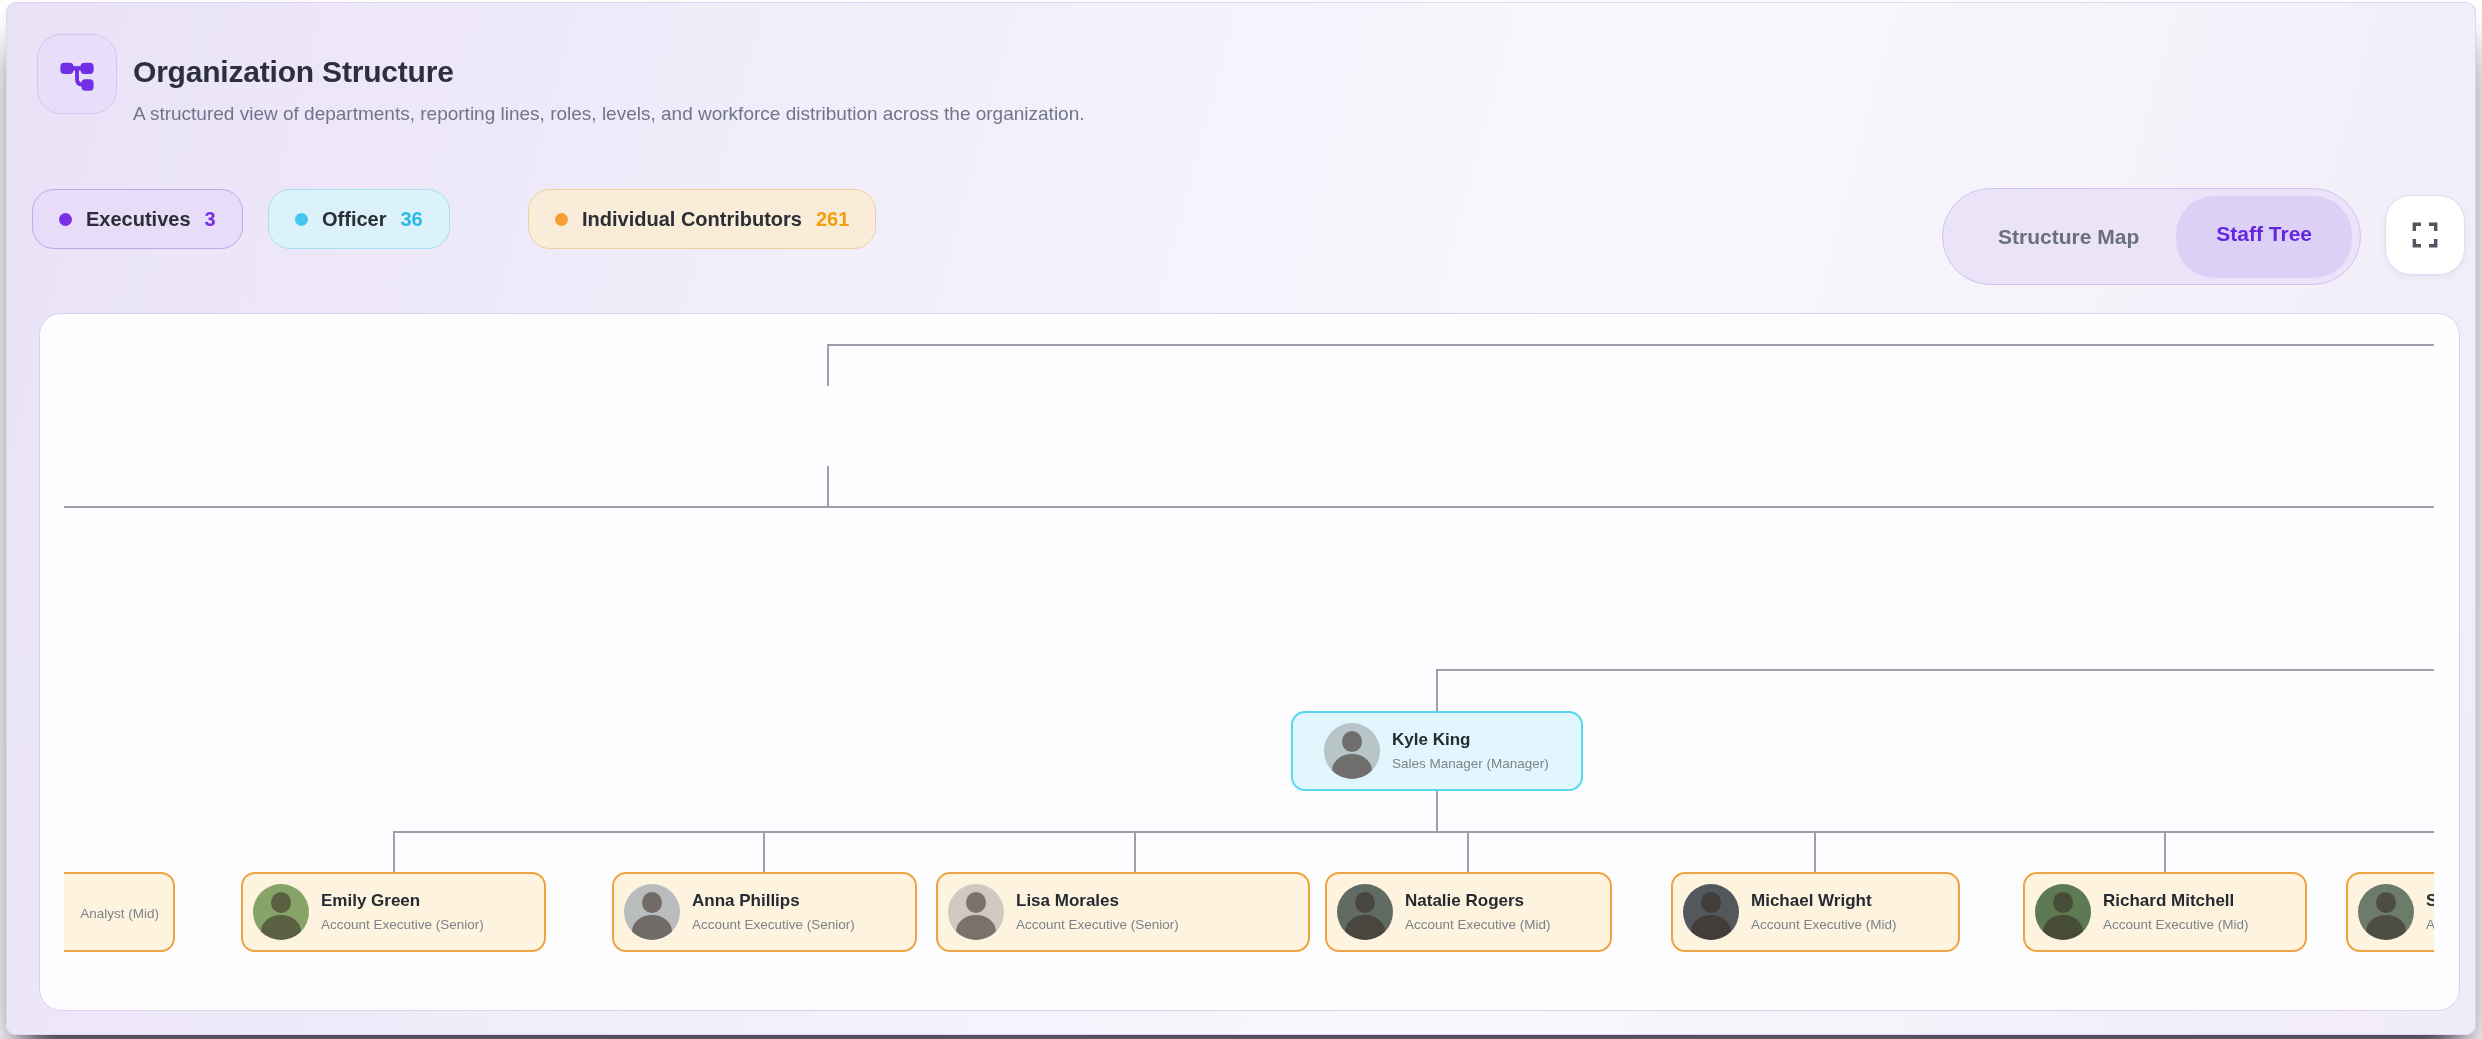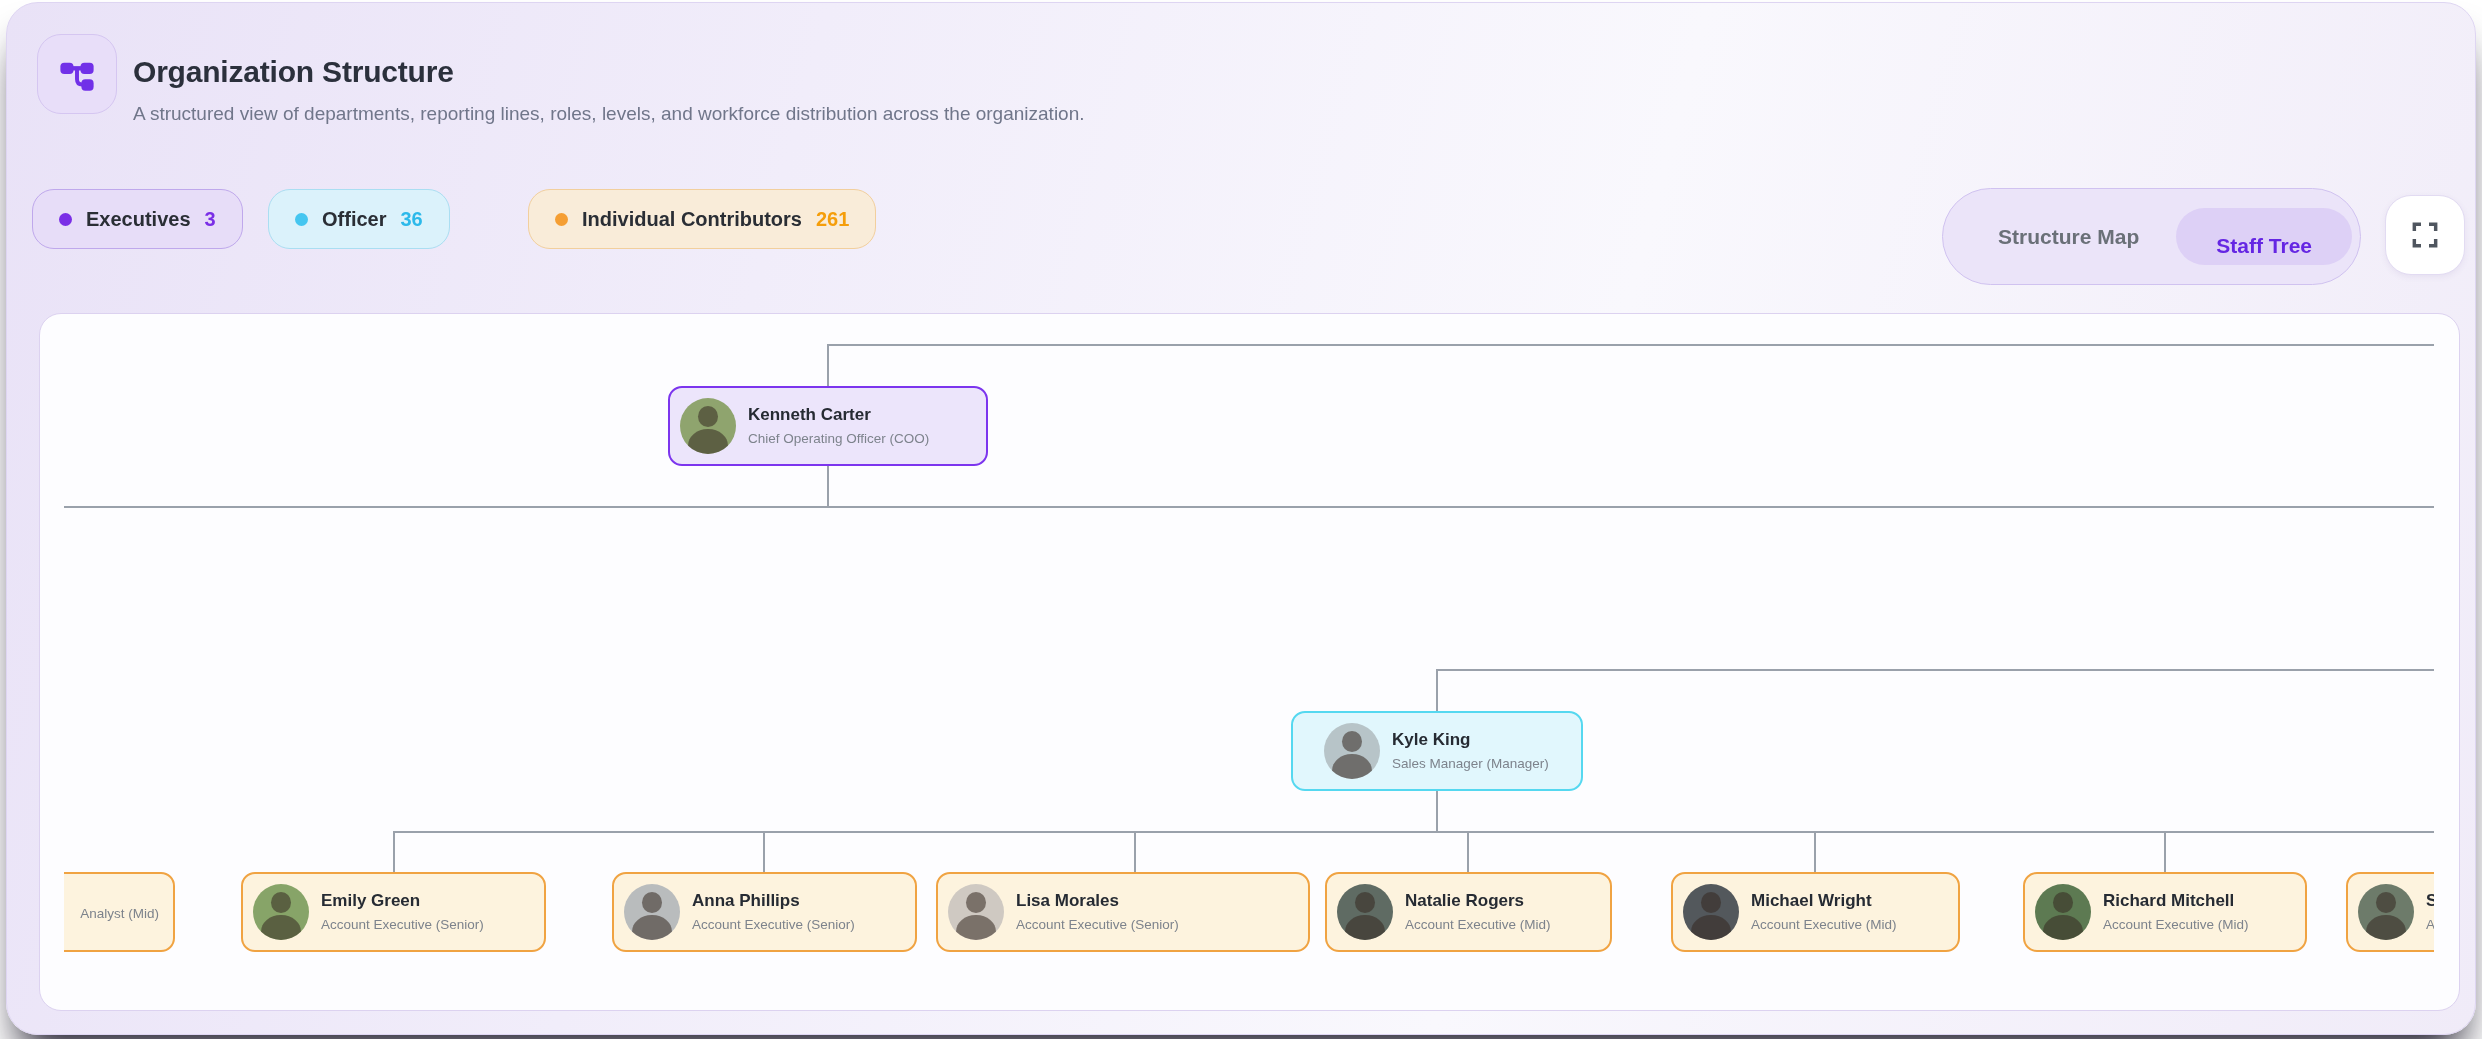--- a/index.html
+++ b/index.html
@@ -4,7 +4,7 @@
 <style>
   html,body{margin:0;padding:0;background:#ffffff;font-family:"Liberation Sans",sans-serif;}
   .stage{position:relative;width:2482px;height:1039px;background:#ffffff;overflow:hidden;}
-  .app{position:absolute;left:6px;top:2px;right:6px;bottom:4px;border-radius:32px;
+  .app{position:absolute;left:6px;top:2px;right:6px;bottom:4px;border-radius:10px;
        background:linear-gradient(105deg,#e9e2f7 0%,#f1edfa 30%,#f9f8fd 62%,#f0ebf8 100%);
        border:1px solid #ded5f2;box-shadow:0 30px 40px -14px rgba(8,4,22,0.92);}
   

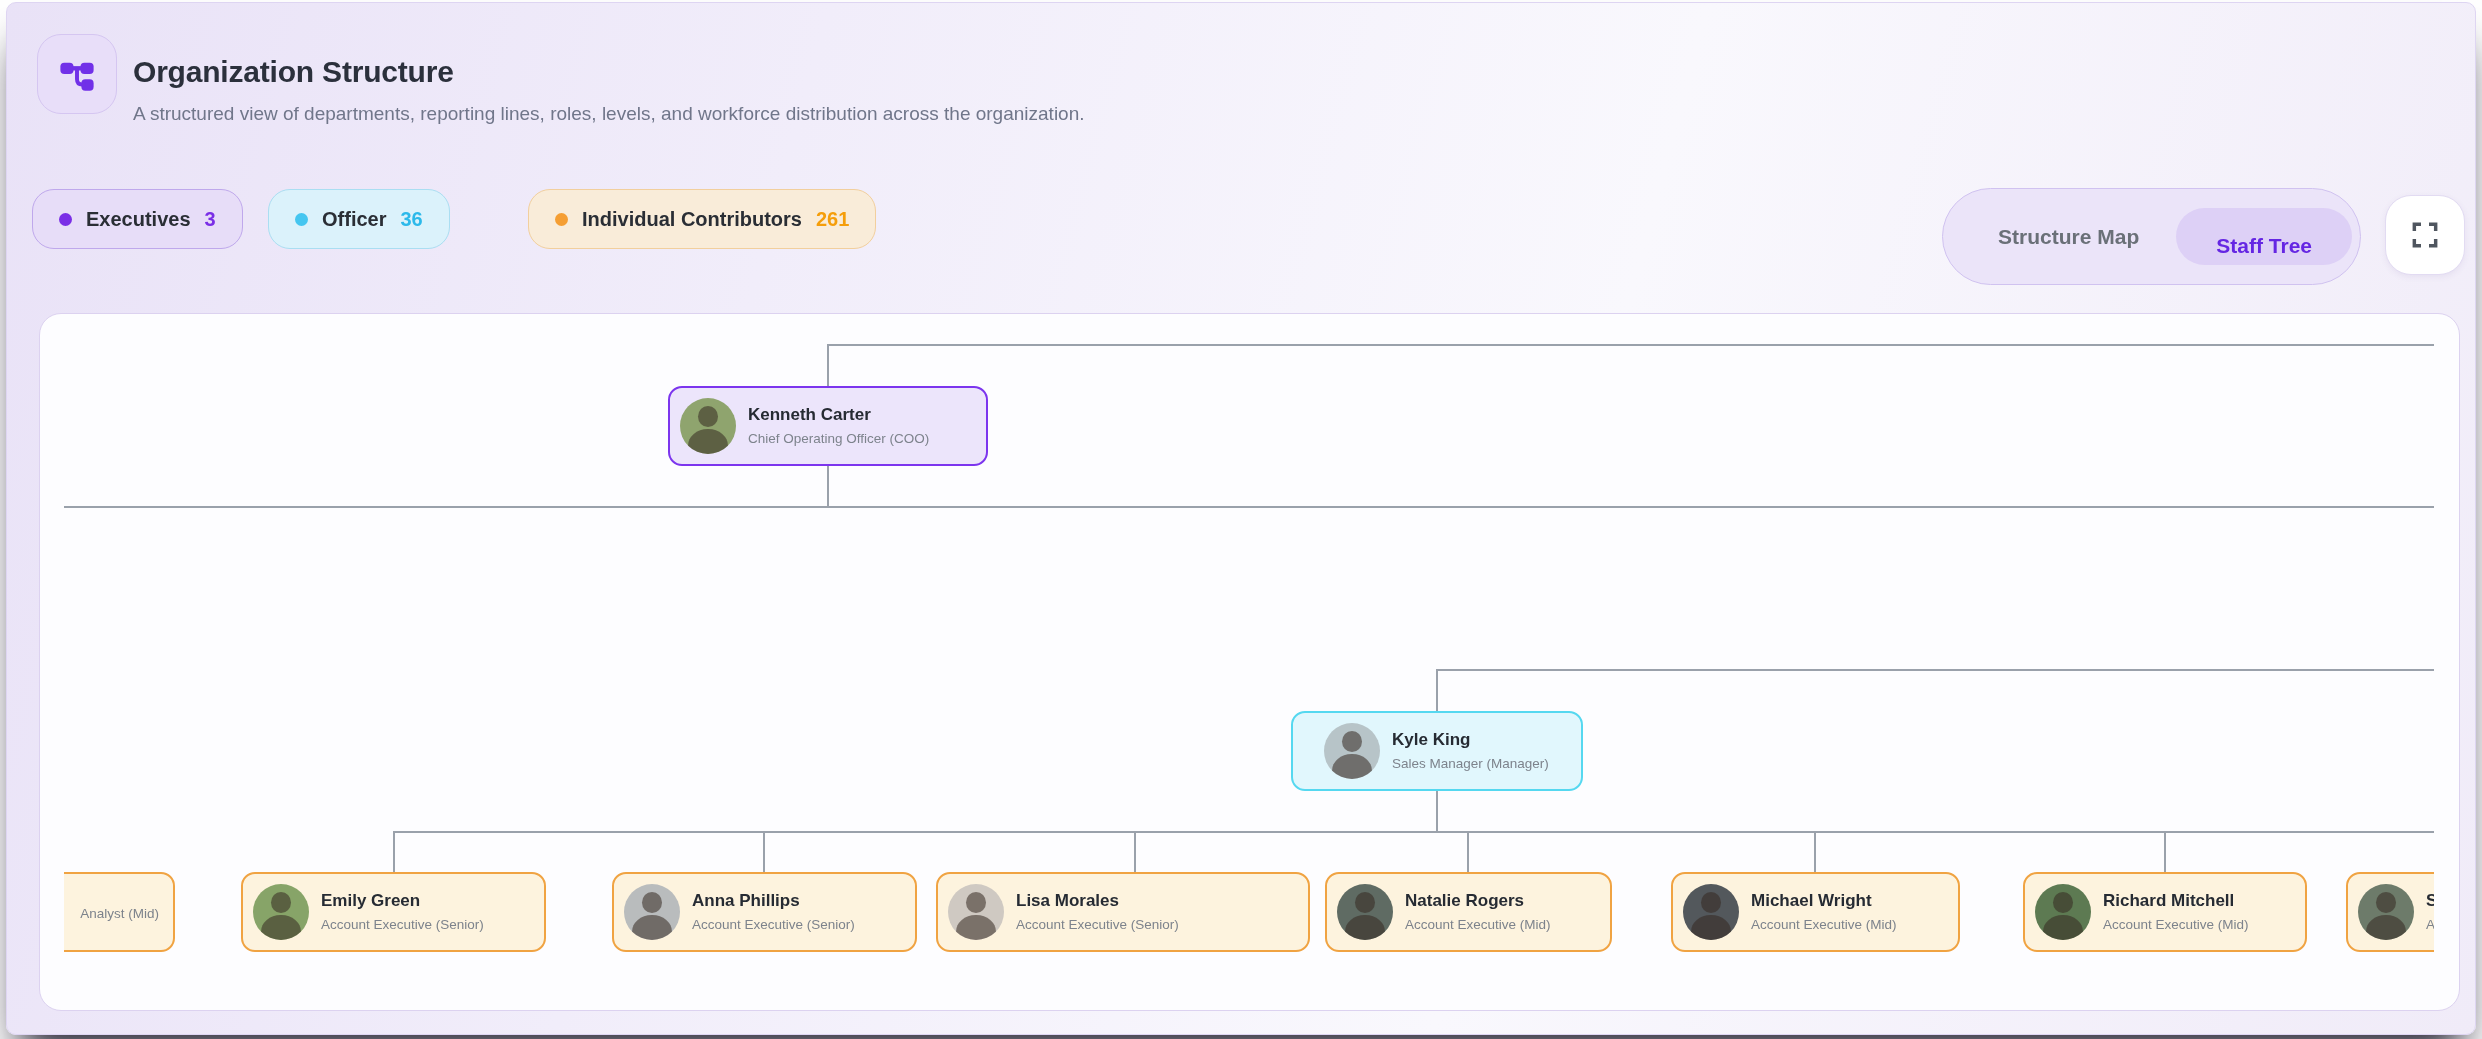--- a/index.html
+++ b/index.html
@@ -29,7 +29,7 @@
                background:#ebe4f9;border:1.5px solid #d0c2f0;display:flex;align-items:center;box-sizing:border-box;}
   .toggle-opt{font-size:21px;font-weight:600;color:#6a7078;text-align:center;cursor:pointer;white-space:nowrap;}
   .toggle-opt.inactive{flex:1 1 auto;padding-left:18px;}
-  .toggle-opt.active{flex:0 0 auto;margin-right:8px;height:57px;line-height:75px;padding:0 40px;
+  .toggle-opt.active{flex:0 0 auto;margin-right:8px;height:82px;line-height:75px;padding:0 40px;
                      border-radius:38px;background:#ddd0f6;color:#6526e3;font-weight:700;}
   .fullscreen-btn{position:absolute;left:2378px;top:192px;width:78px;height:78px;border-radius:26px;
                   background:#ffffff;border:1px solid #e2dbf2;display:flex;align-items:center;justify-content:center;

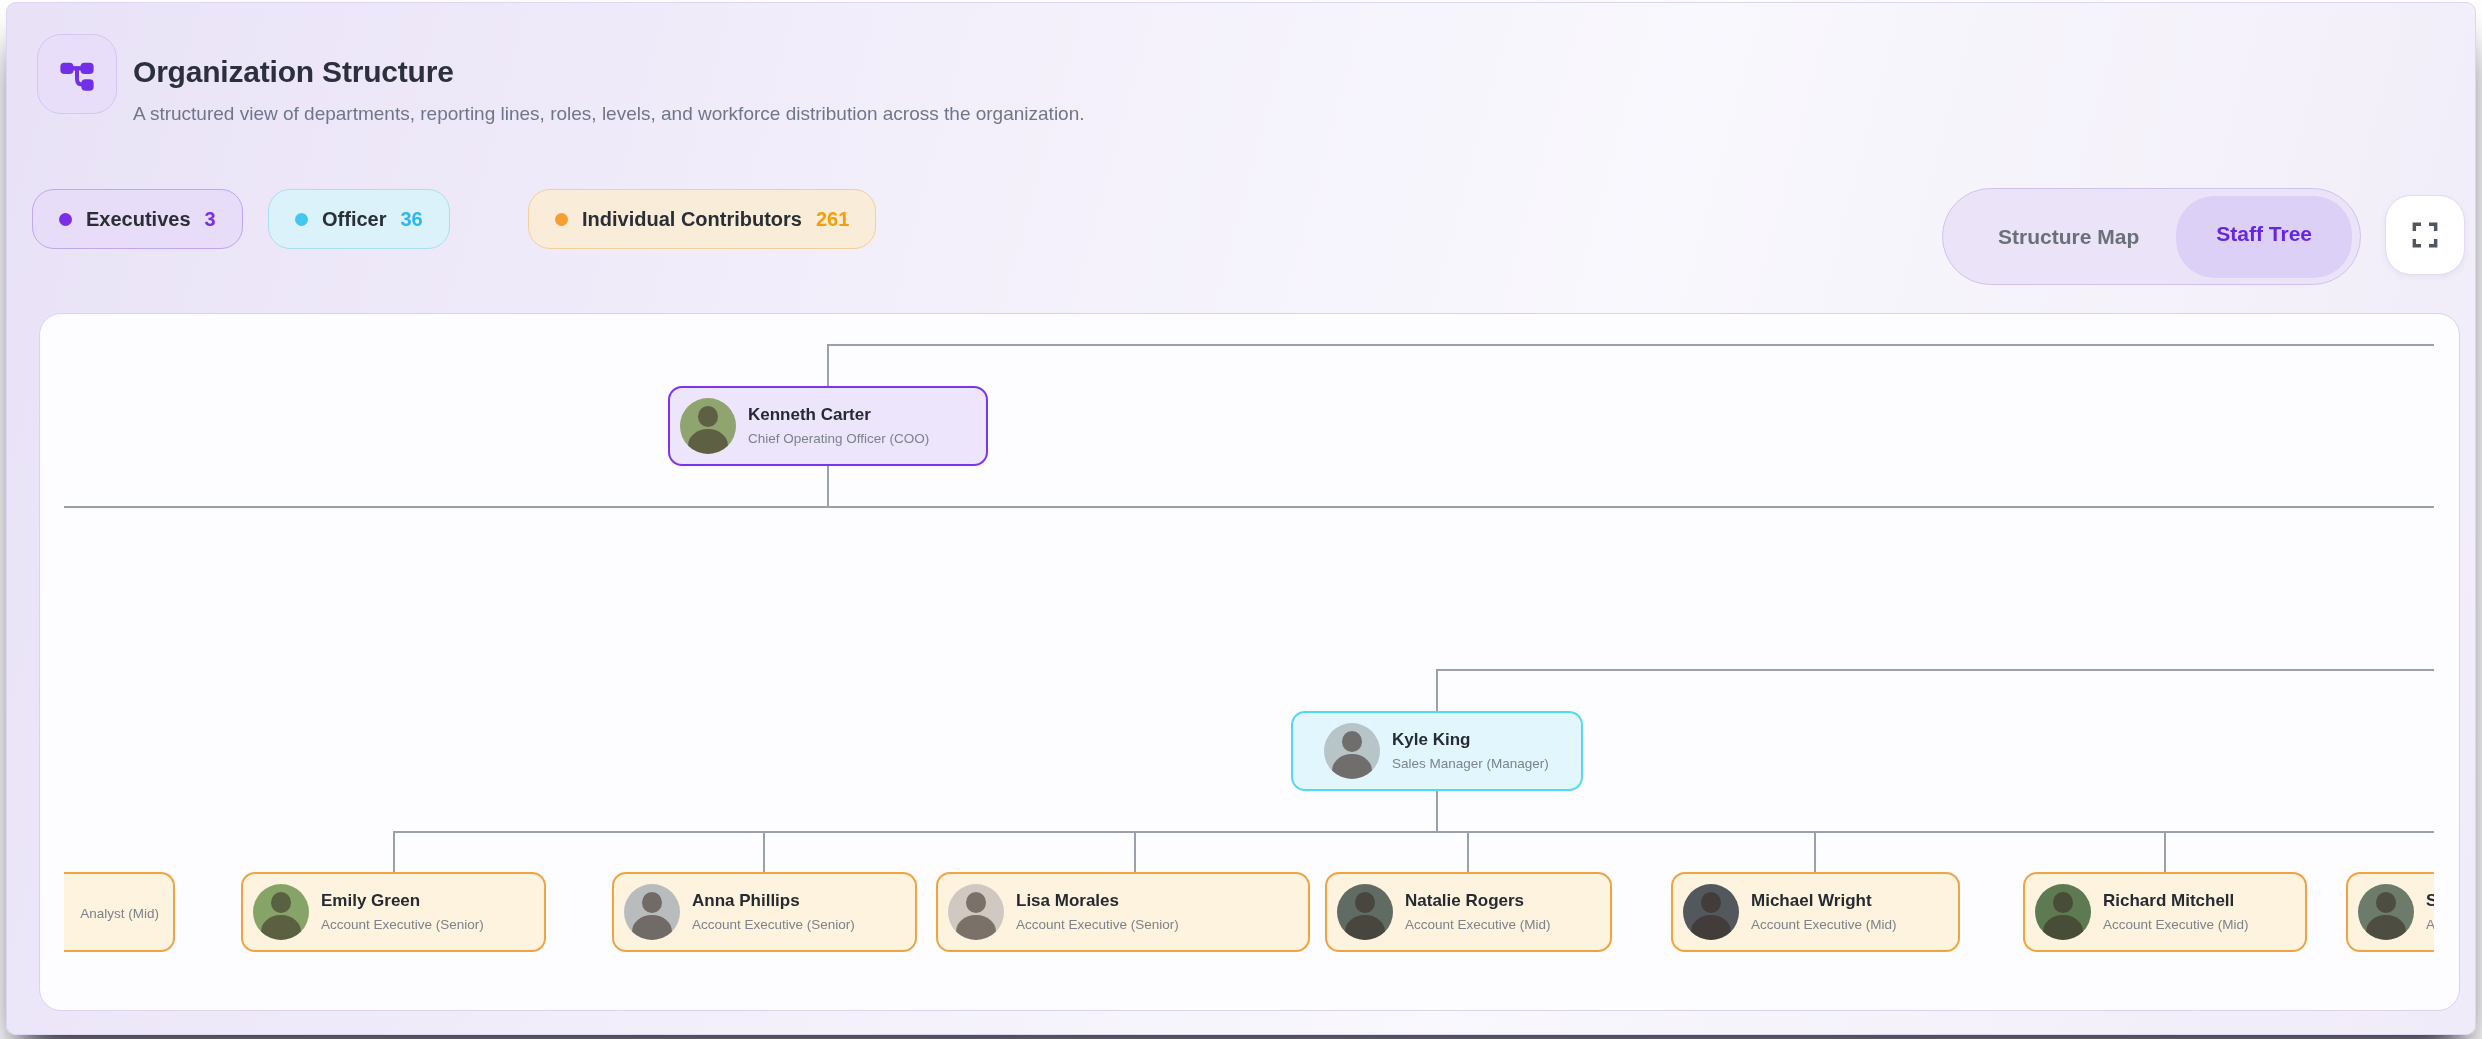--- a/index.html
+++ b/index.html
@@ -120,13 +120,6 @@
         <div class="vline" style="left:1750px;top:517px;height:41px;"></div>
         <div class="vline" style="left:2100px;top:517px;height:41px;"></div>
 
-        <div class="node exec" style="left:604px;top:72px;width:320px;">
-          <div class="avatar" style="background-color: rgb(143, 164, 110);"></div>
-          <div class="txt">
-            <span class="nm">Kenneth Carter</span>
-            <span class="rl">Chief Operating Officer (COO)</span>
-          </div>
-        </div>
 
         <div class="node mgr" style="left:1227px;top:397px;width:292px;padding-left:31px;">
           <div class="avatar" style="background-color: rgb(183, 196, 200);"></div>

